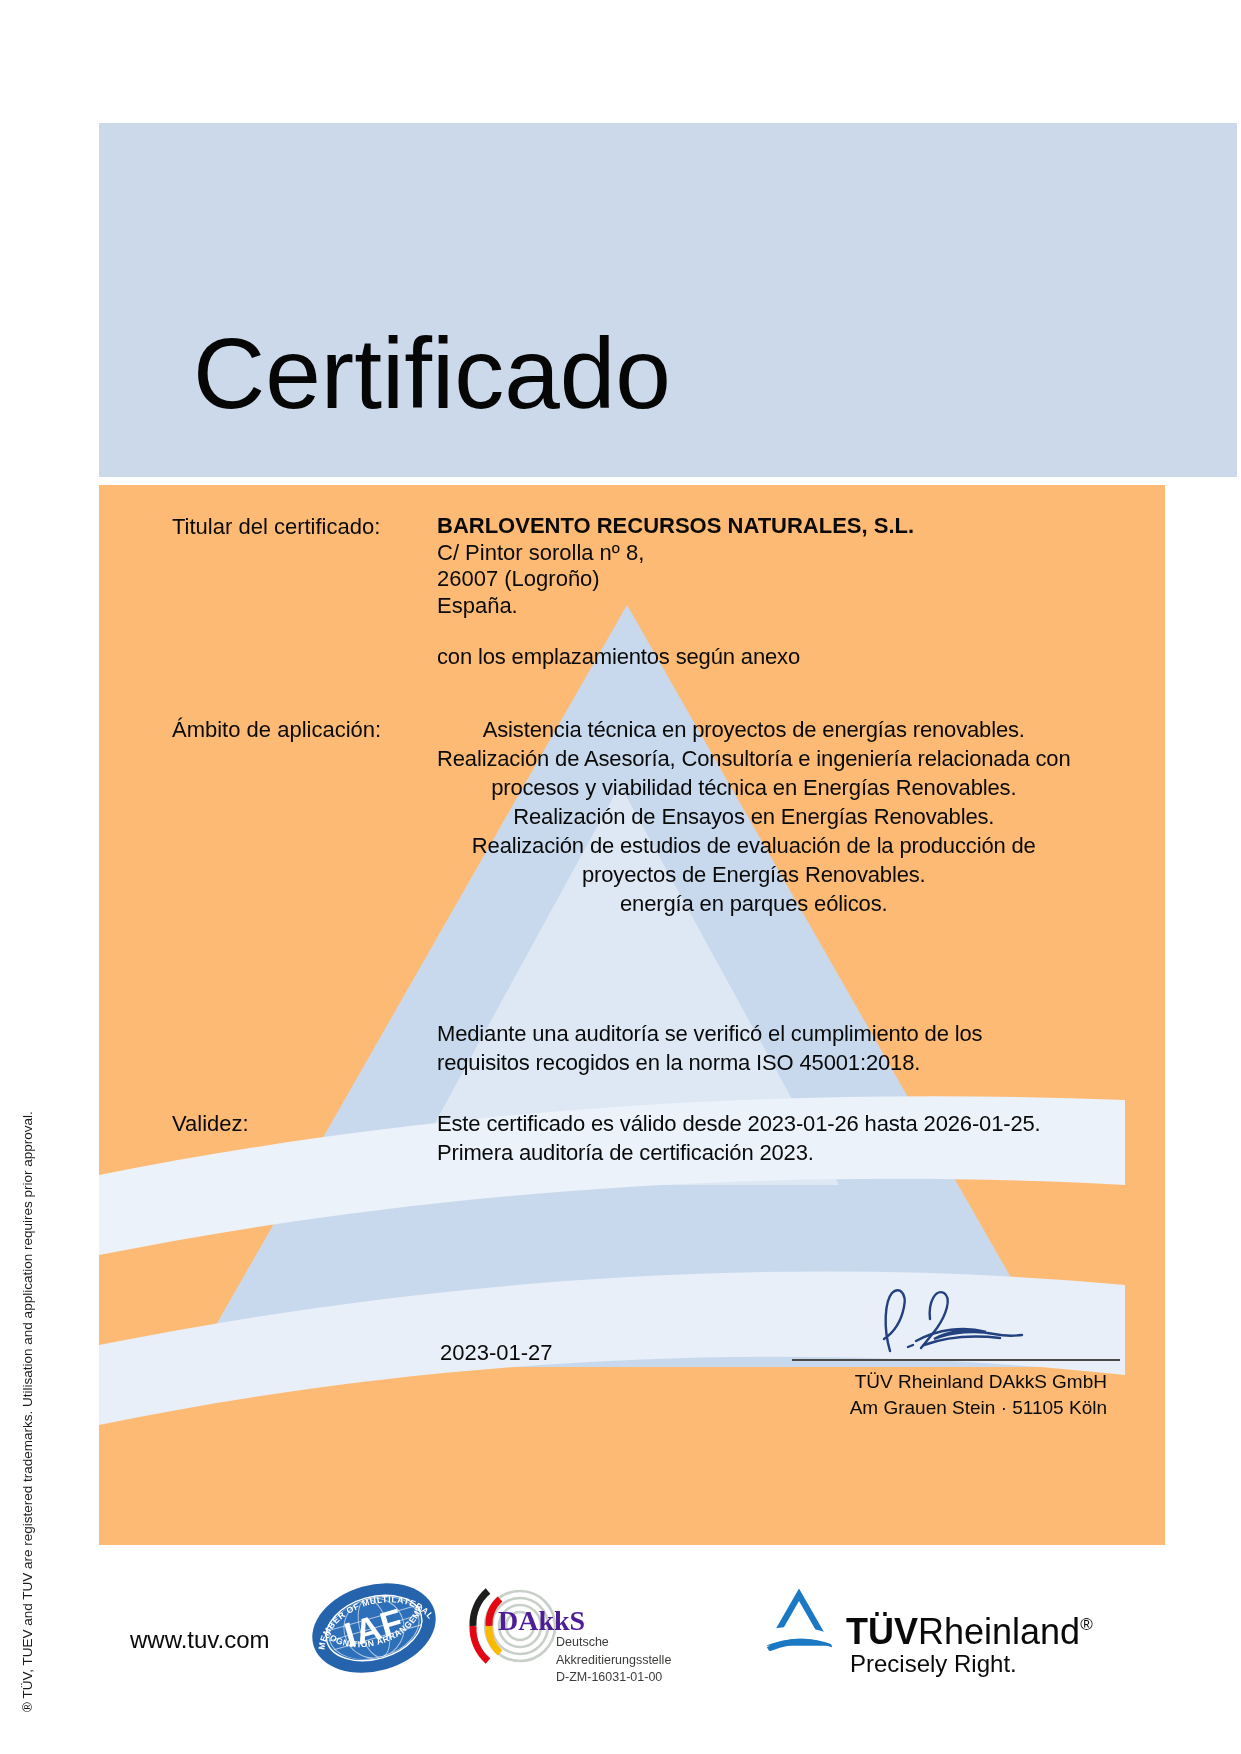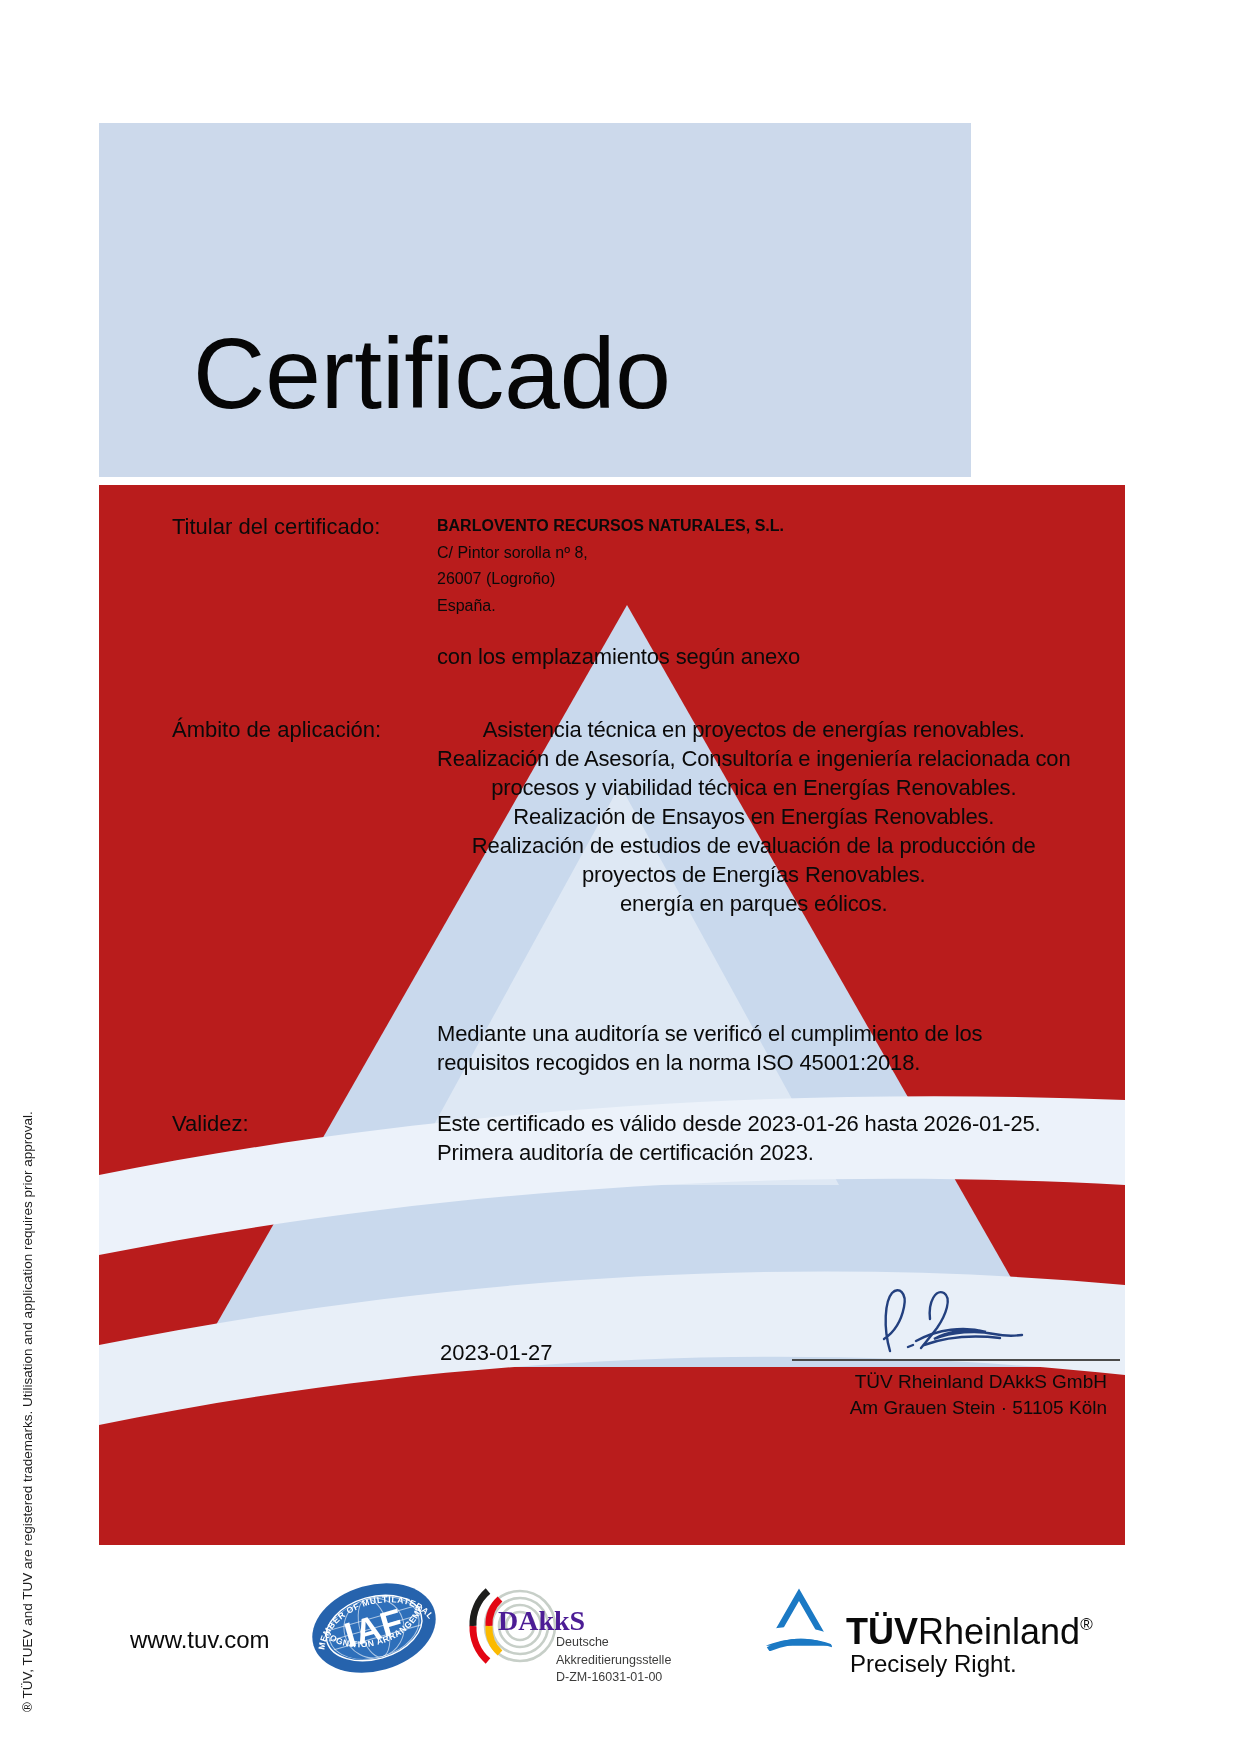--- a/index.html
+++ b/index.html
@@ -9,7 +9,7 @@
   #page{position:relative;width:1241px;height:1754px;overflow:hidden;background:#fff;}
 
   
-  .panel-top{left:99px;top:123px;width:872px;height:354px;background:#ccd9eb;}
+  .panel-top{left:99px;top:123px;width:1138px;height:354px;background:#ccd9eb;}
   .panel-bottom{left:99px;top:485px;width:1026px;height:1060px;background:#b91c1c;overflow:hidden;}
 
   

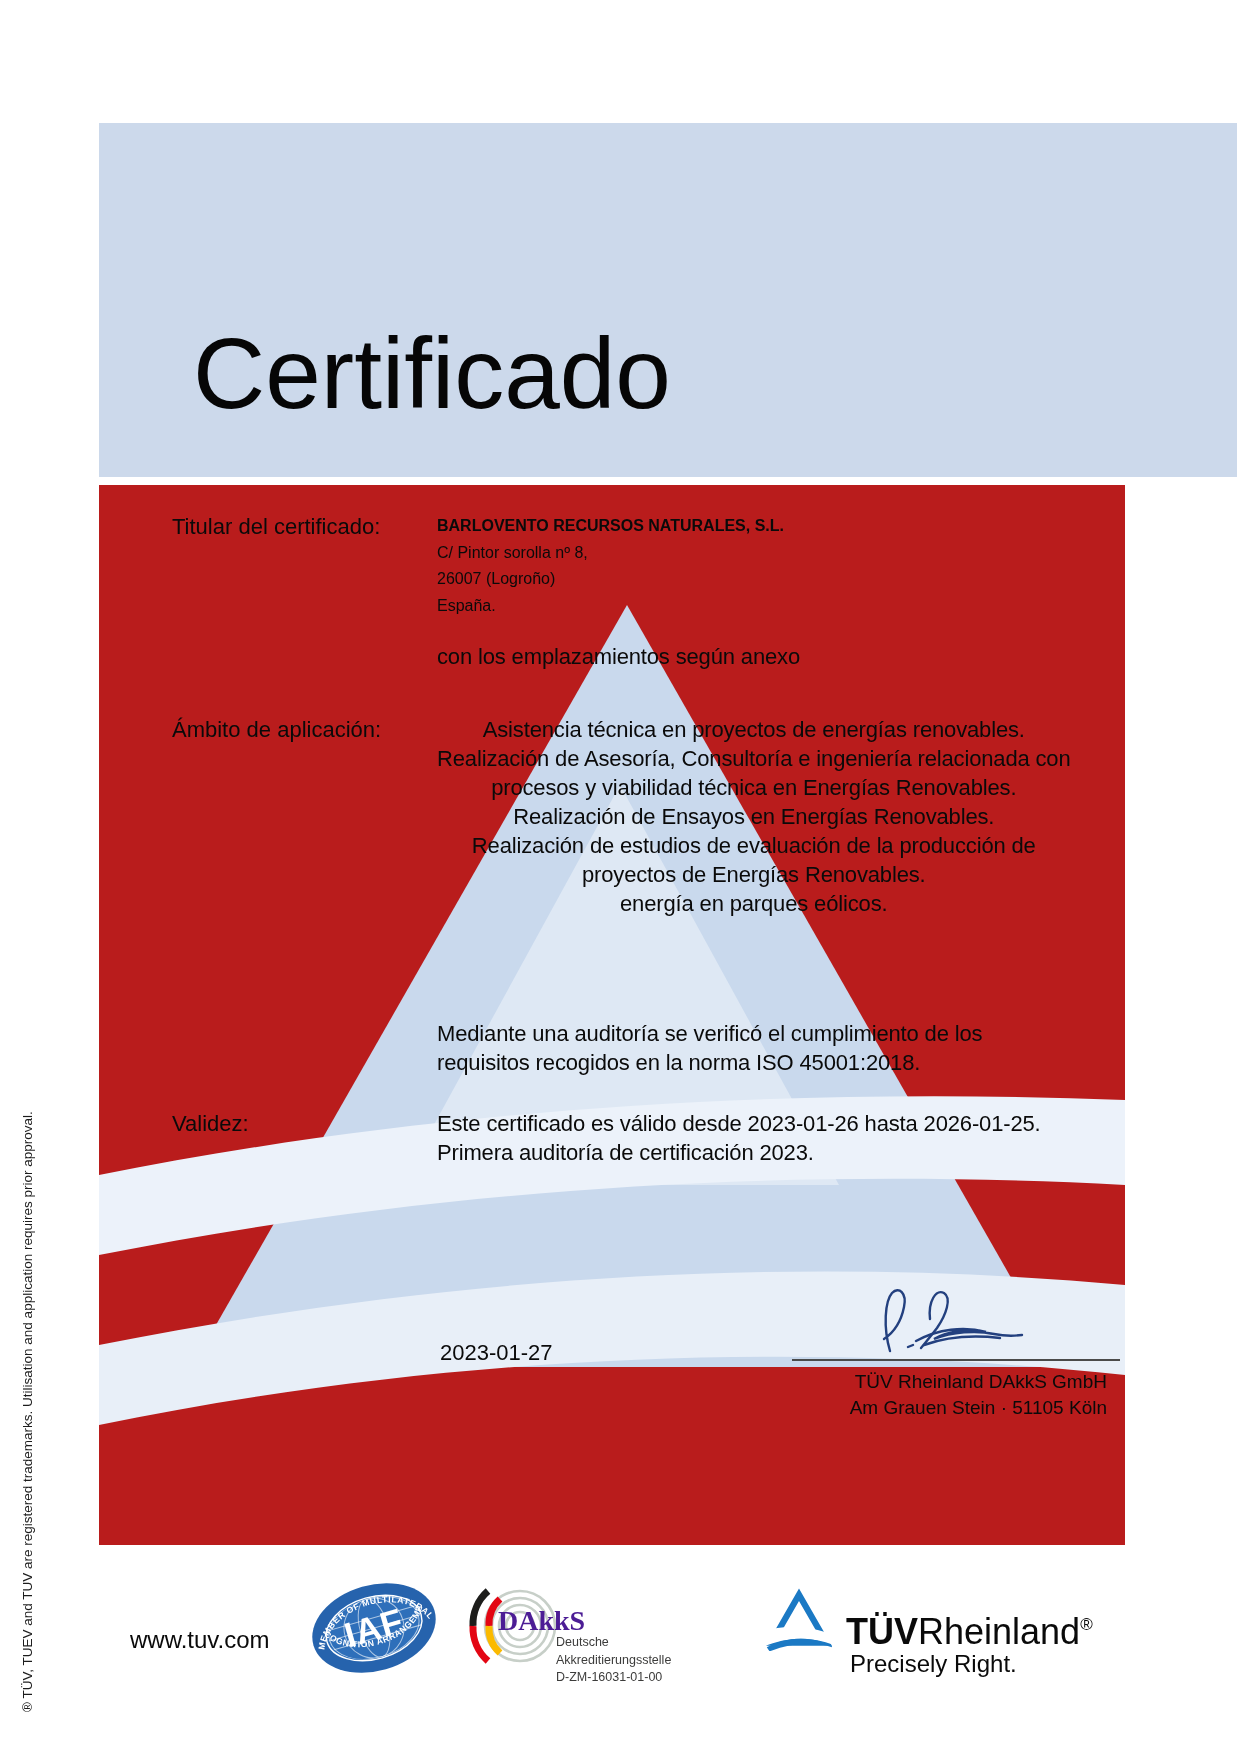--- a/index.html
+++ b/index.html
@@ -10,7 +10,7 @@
 
   
   .panel-top{left:99px;top:123px;width:1138px;height:354px;background:#ccd9eb;}
-  .panel-bottom{left:99px;top:485px;width:1026px;height:1060px;background:#b91c1c;overflow:hidden;}
+  .panel-bottom{left:99px;top:485px;width:1026px;height:1060px;background:#fdba74;overflow:hidden;padding-left:40px;}
 
   
   .doc-title{left:94px;top:200px;font-size:100px;line-height:1;letter-spacing:0px;color:#060606;}

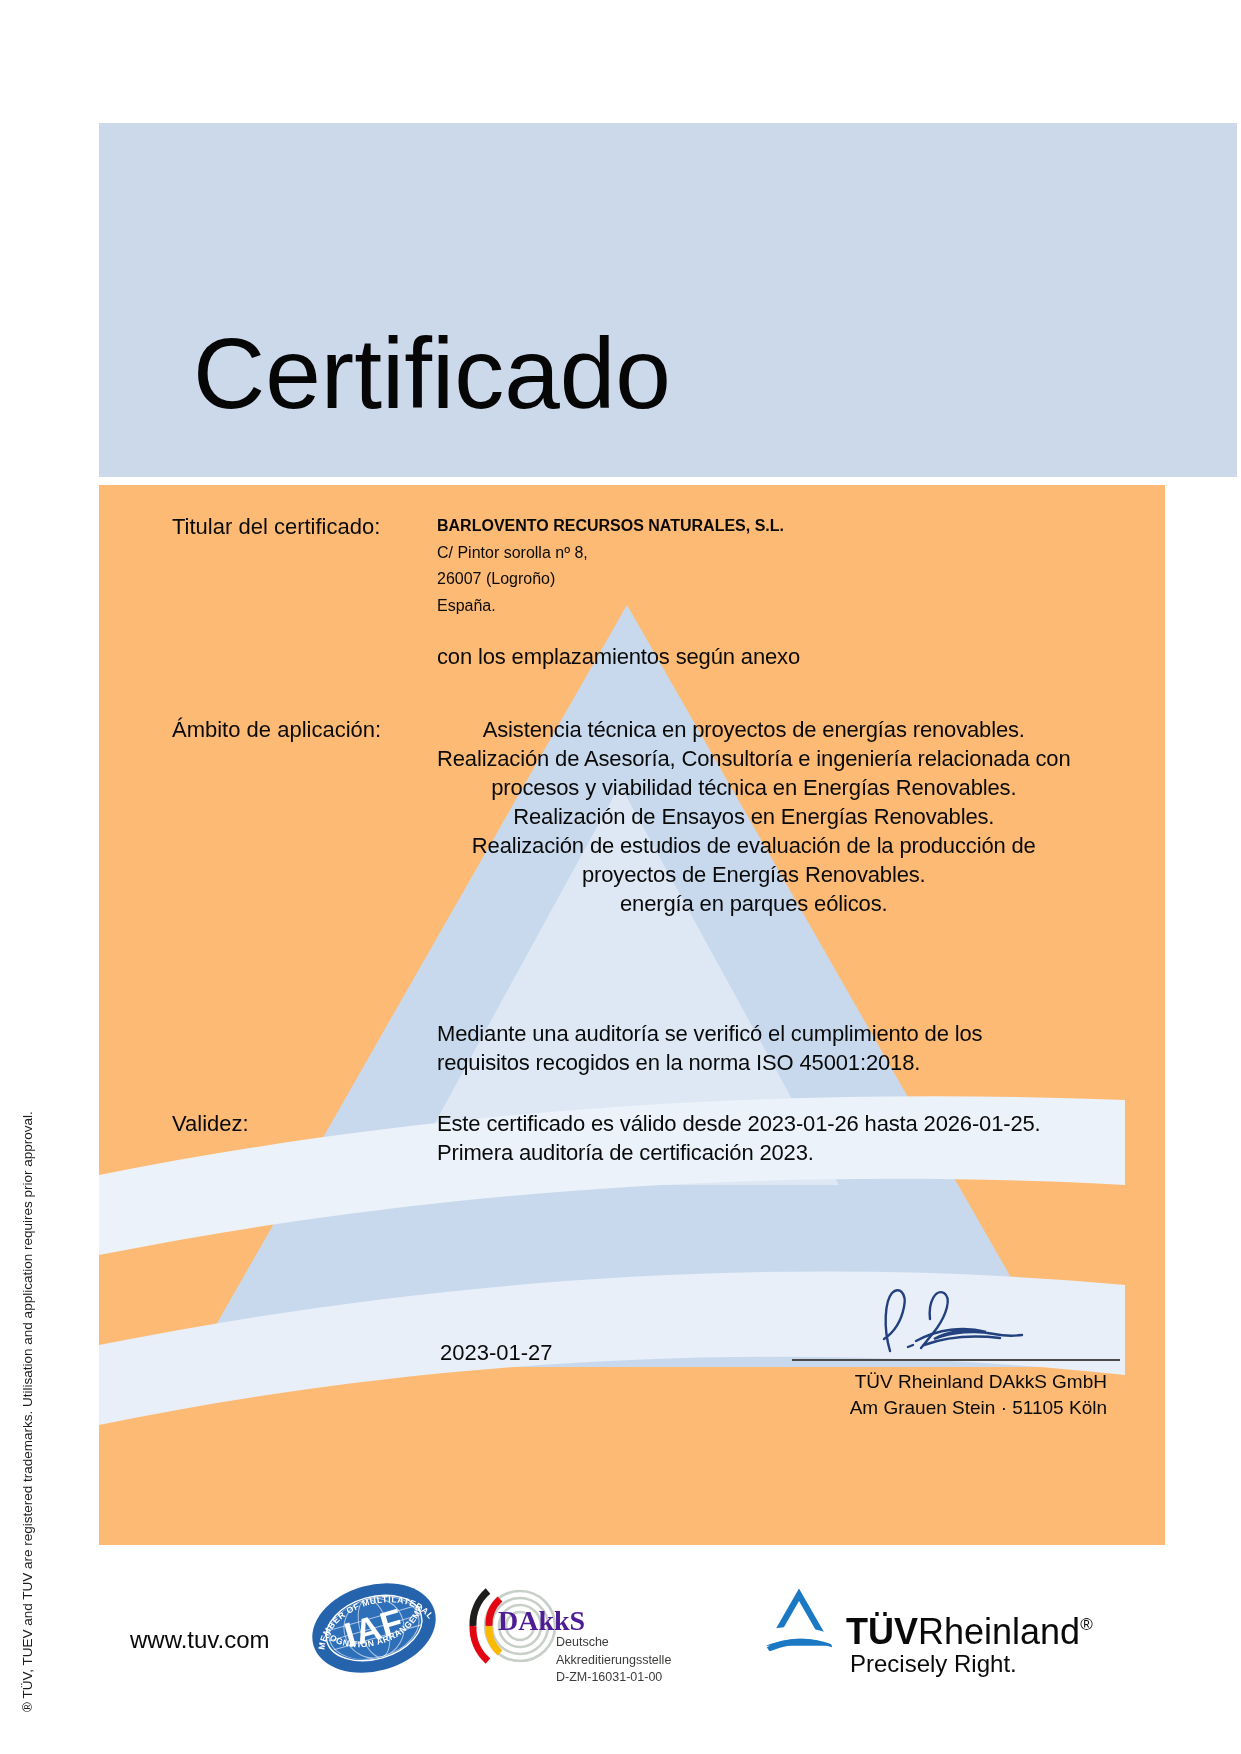--- a/index.html
+++ b/index.html
@@ -26,7 +26,7 @@
 
   
   .holder-label{left:73px;top:27px;}
-  .holder-block{left:338px;top:28px;font-size:16px;line-height:26.5px;}
+  .holder-block{left:338px;top:28px;font-size:22px;line-height:26.5px;}
   .holder-note{left:338px;top:157px;}
   .scope-label{left:73px;top:230px;}
   .scope-block{left:338px;top:230px;text-align:center;}

